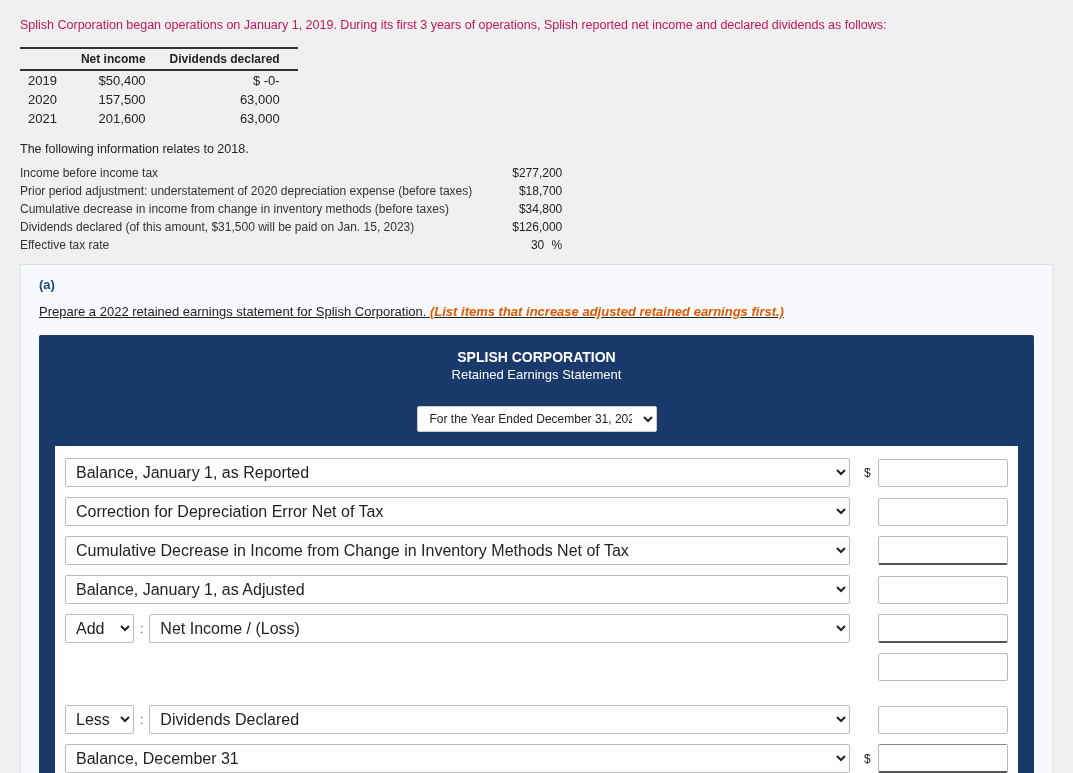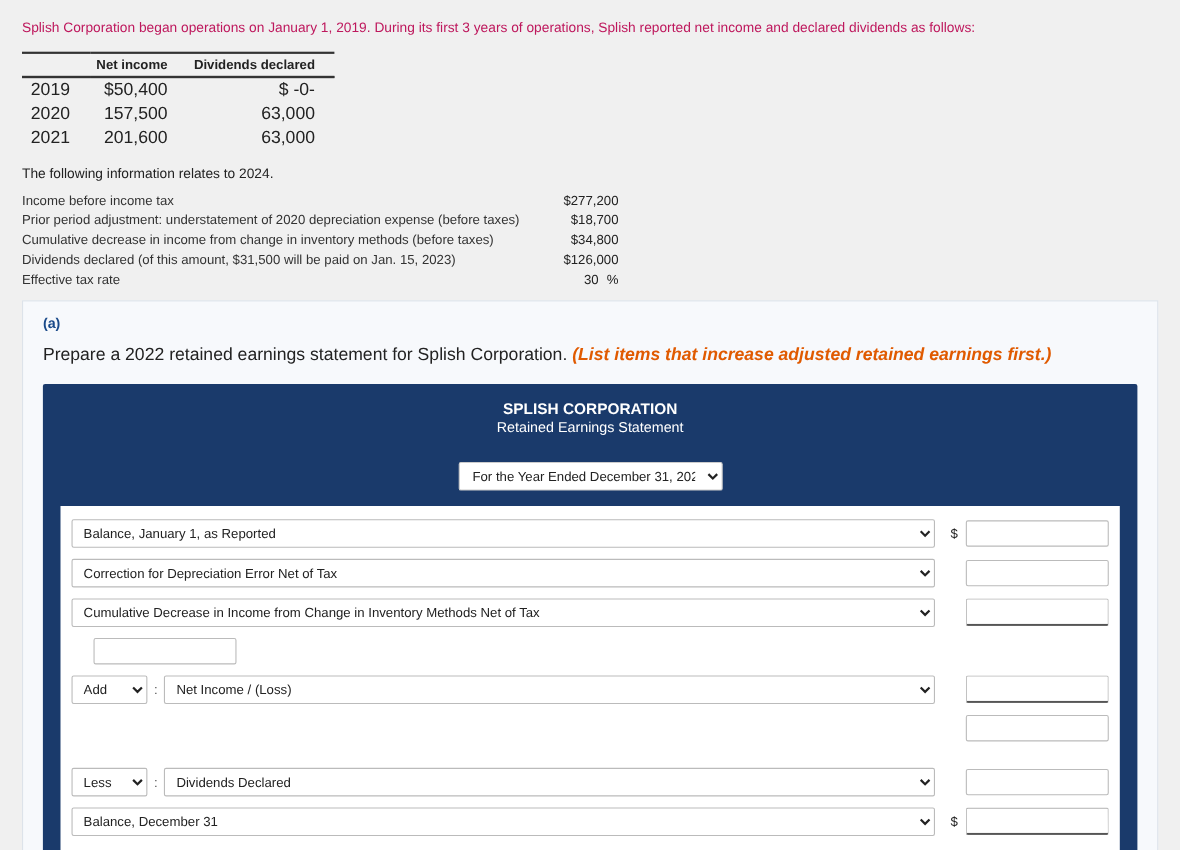--- a/index.html
+++ b/index.html
@@ -35,7 +35,7 @@
     }
     .info-table th:first-child { text-align: left; }
     .info-table td {
-      font-size: 16px;
+      font-size: 13px;
       padding: 2px 18px 2px 6px;
       text-align: right;
     }

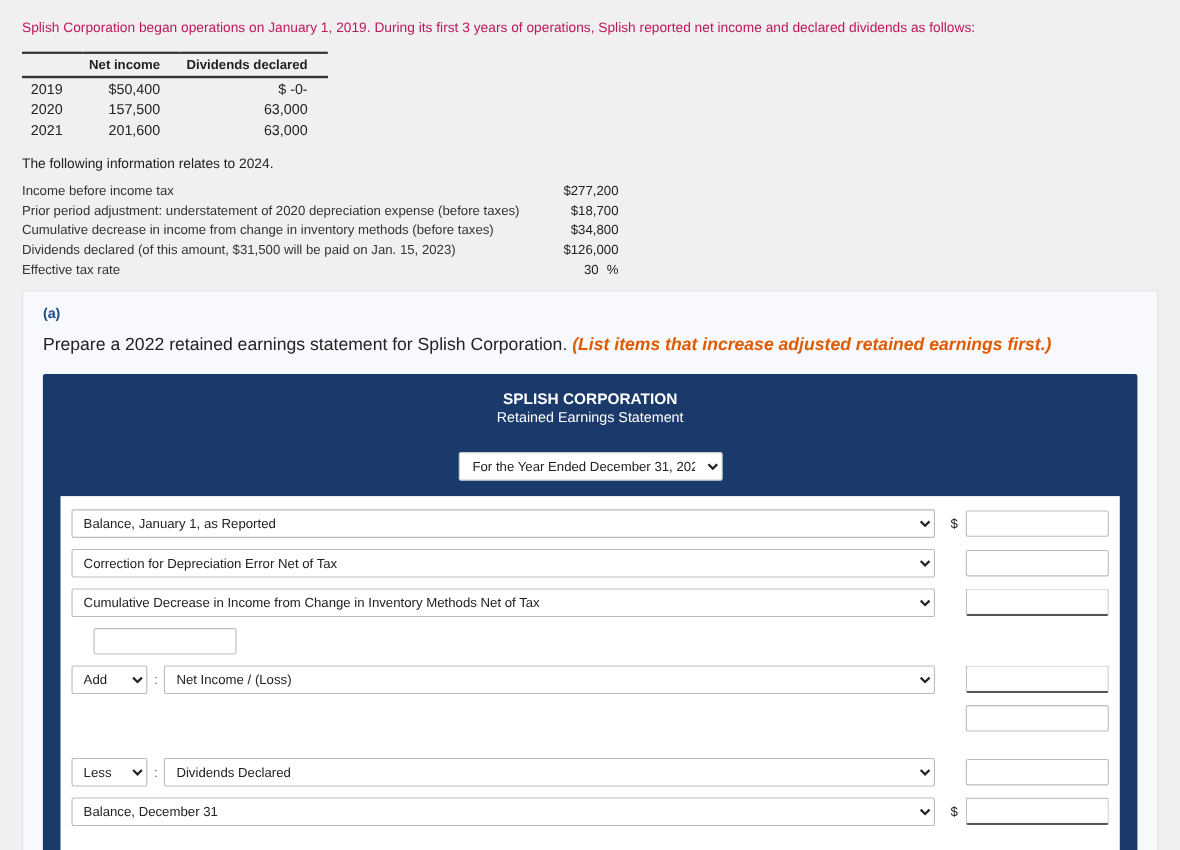--- a/index.html
+++ b/index.html
@@ -217,7 +217,7 @@
     </tbody>
   </table>
 
-  <p class="following-text">The following information relates to 2024.</p>
+  <p class="following-text">The following information relates to 2018.</p>
 
   <table class="detail-table">
     <tbody>

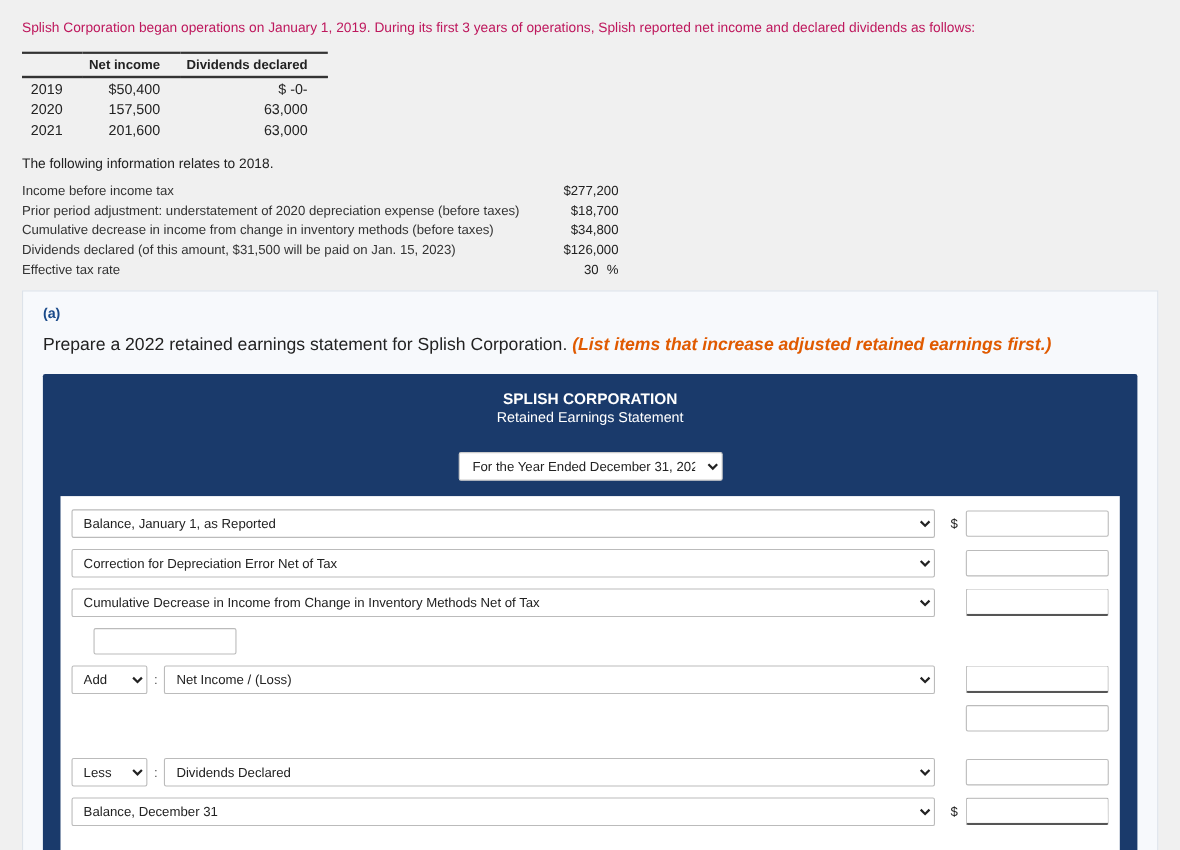--- a/index.html
+++ b/index.html
@@ -74,10 +74,11 @@
       margin-bottom: 10px;
     }
     .prepare-text {
-      font-size: 16px;
+      font-size: 13px;
       color: #222;
       margin-bottom: 14px;
       line-height: 1.5;
+      text-decoration: underline;
     }
     .prepare-text .highlight {
       color: #e05a00;

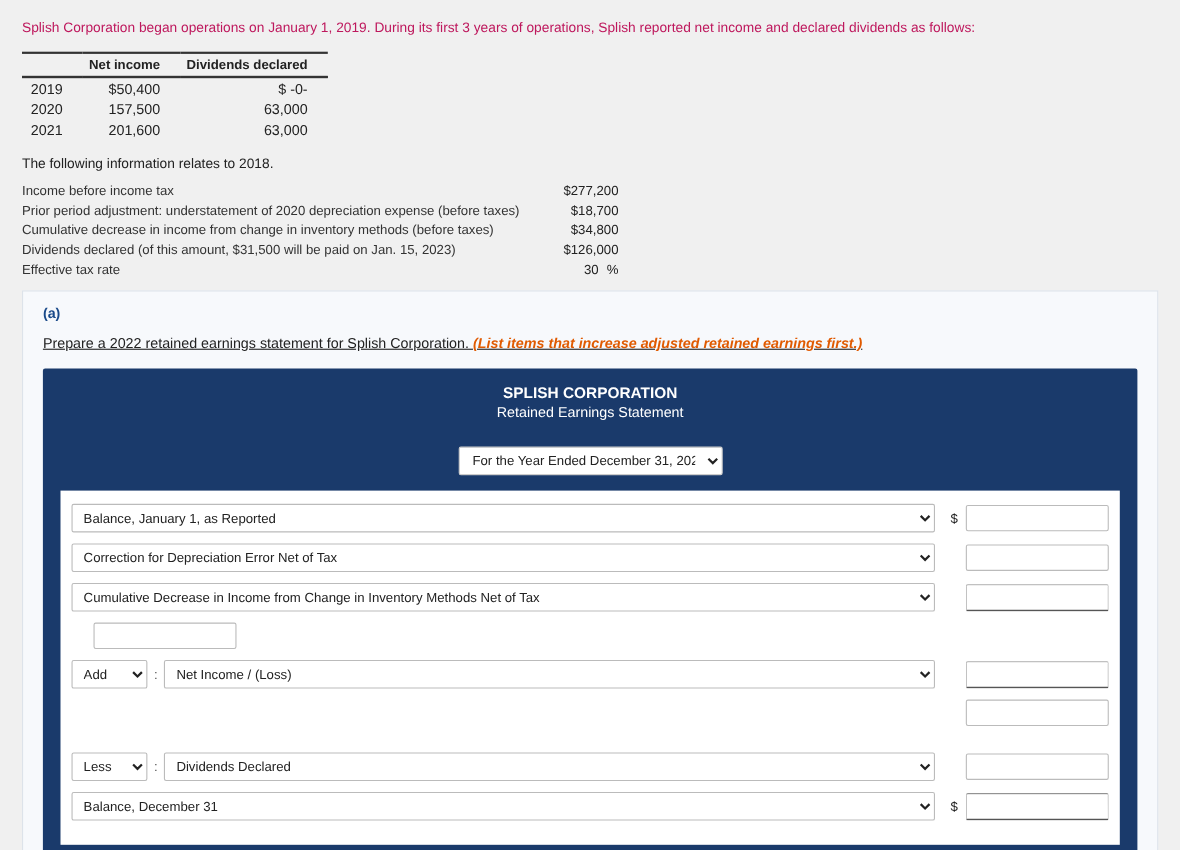--- a/index.html
+++ b/index.html
@@ -128,7 +128,7 @@
       gap: 8px;
     }
     .form-row select, .form-row input {
-      font-size: 12px;
+      font-size: 16px;
       border: 1px solid #bbb;
       border-radius: 2px;
       padding: 4px 6px;

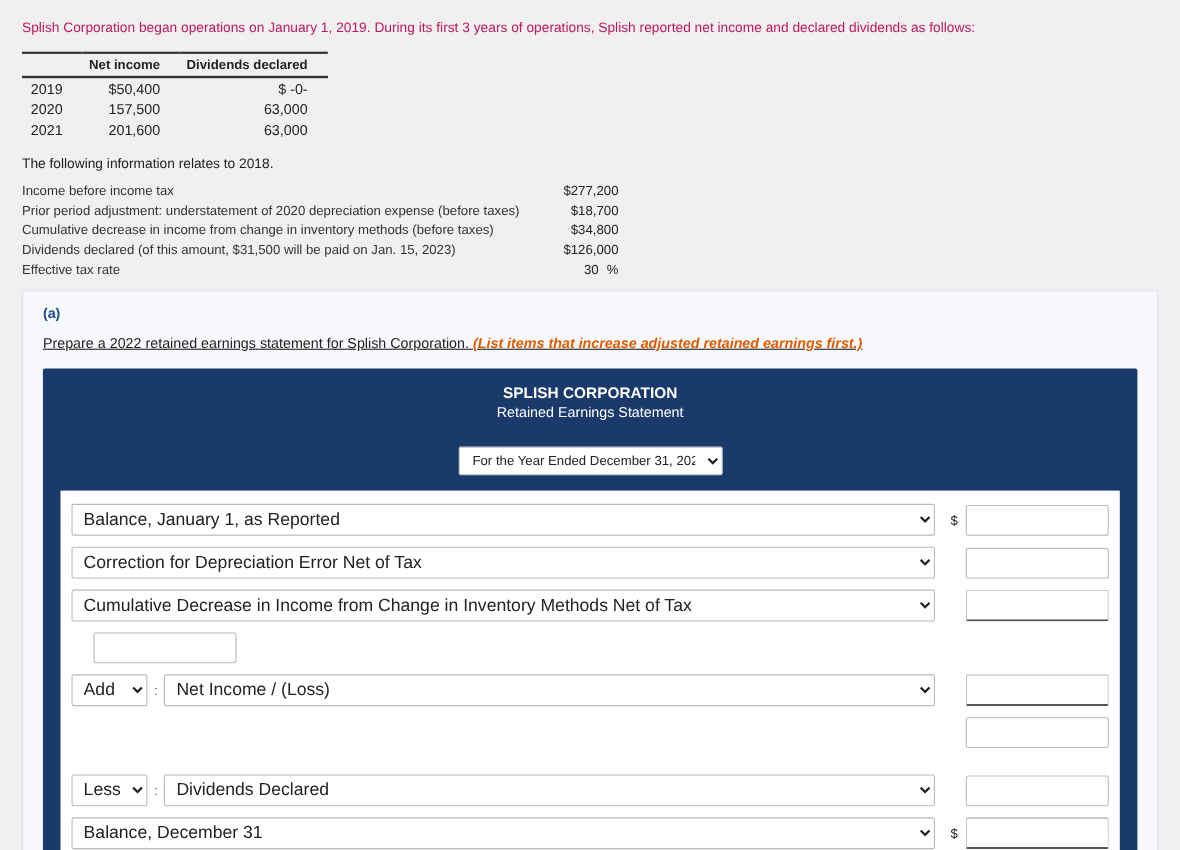--- a/index.html
+++ b/index.html
@@ -300,6 +300,9 @@
         </div>
 
         <div class="form-row">
+          <select class="row-label-select">
+            <option>Balance, January 1, as Adjusted</option>
+          </select>
           <div class="right-col">
             <span class="dollar-sign" style="visibility:hidden;">$</span>
             <input type="text" class="row-value-input" value="" style="">

